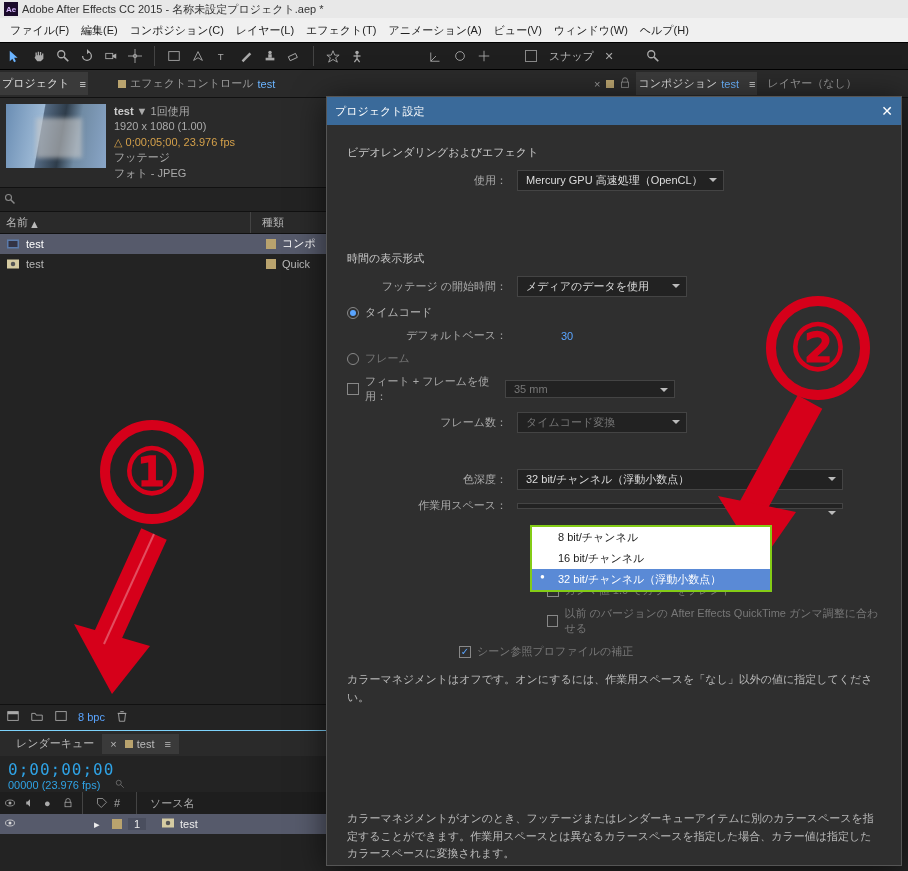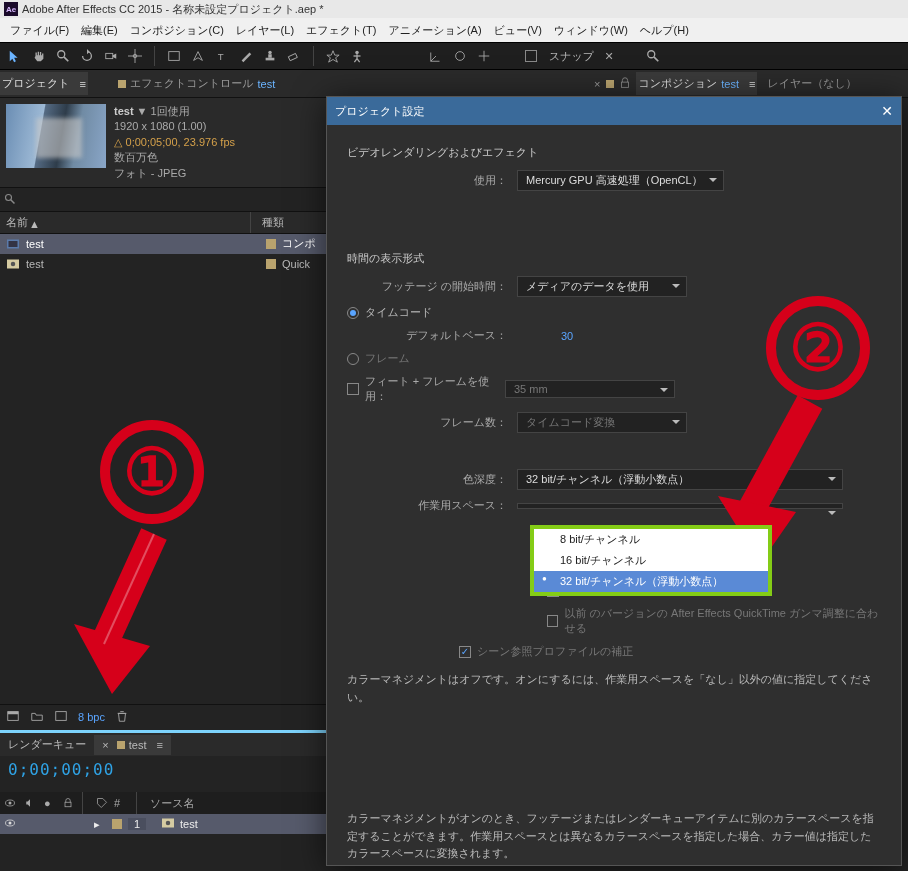--- a/index.html
+++ b/index.html
@@ -279,7 +279,7 @@
     <div><span class="name">test</span><span> ▼ 1回使用</span></div>
     <div>1920 x 1080 (1.00)</div>
     <div class="fps">△ 0;00;05;00, 23.976 fps</div>
-    <div>数百万色</div>
+    <div>フッテージ</div>
     <div>フォト - JPEG</div>
   </div>
 </div>

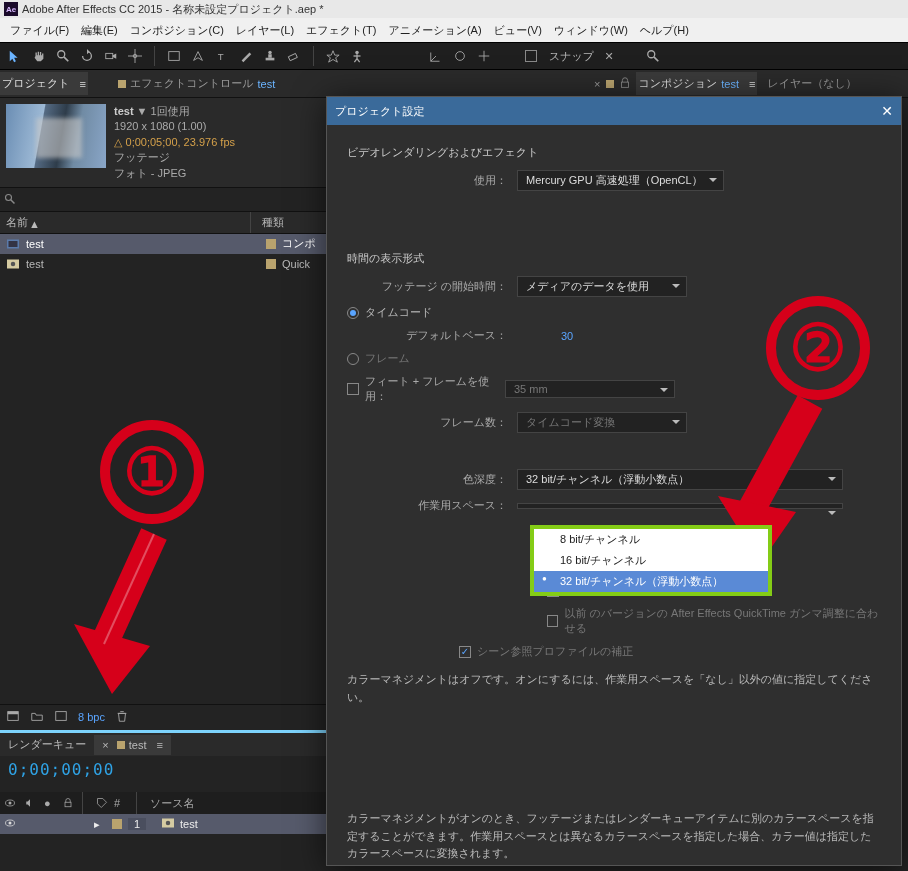--- a/index.html
+++ b/index.html
@@ -94,7 +94,7 @@
 .dlg-para { margin: 12px 0; line-height: 1.6; }
 
 
-.dd-popup { position: absolute; left: 530px; top: 525px; width: 242px; background: #fff; border: 4px solid #84cc16; z-index: 50; color: #222; }
+.dd-popup { position: absolute; left: 530px; top: 525px; width: 242px; background: #fff; border: 2px solid #84cc16; z-index: 50; color: #222; }
 .dd-item { padding: 3px 8px 3px 26px; }
 .dd-item.sel { background: #5a8ad6; color: #fff; position: relative; }
 .dd-item.sel::before { content: '●'; position: absolute; left: 8px; font-size: 8px; }

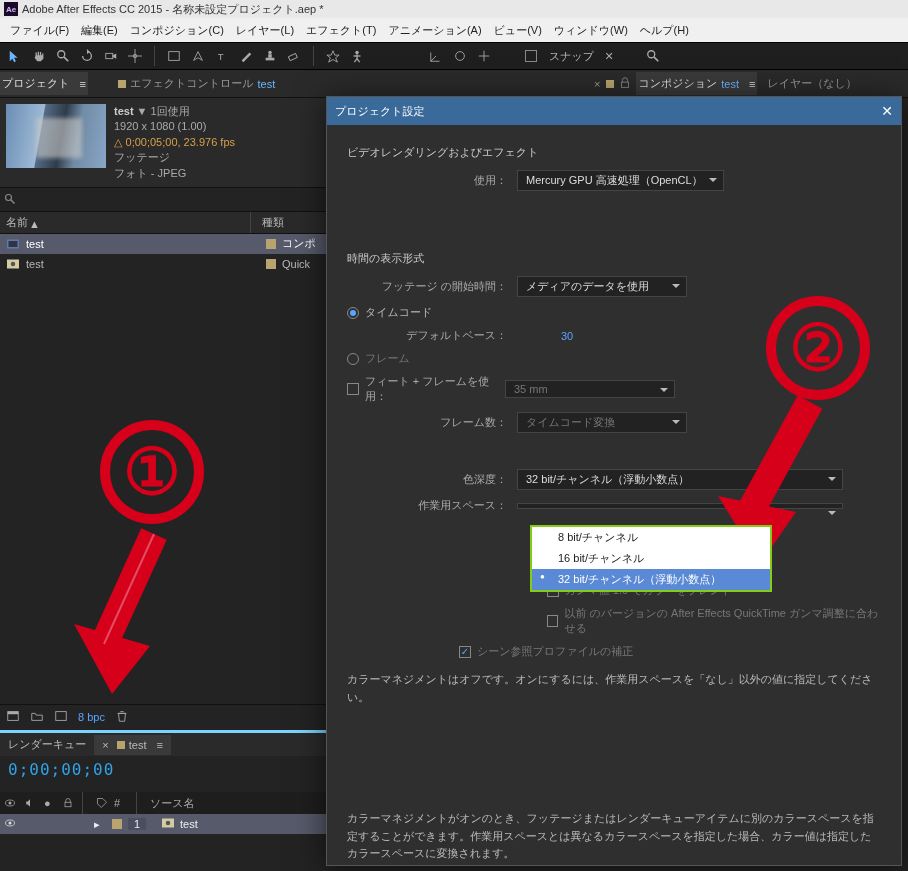--- a/index.html
+++ b/index.html
@@ -57,7 +57,7 @@
 .proj-bottom .bpc { color: #5aa5ff; }
 
 
-.timeline-tabs { position: absolute; left: 0; top: 730px; width: 330px; height: 26px; background: #2a2a2a; display: flex; align-items: center; border-top: 3px solid #7dd3fc; }
+.timeline-tabs { position: absolute; left: 0; top: 730px; width: 330px; height: 26px; background: #2a2a2a; display: flex; align-items: center; border-top: 1px solid #7dd3fc; padding-left: 8px; }
 .ttab { padding: 4px 8px; color: #bbb; display: flex; align-items: center; gap: 4px; }
 .ttab.act { background: #3a3a3a; }
 

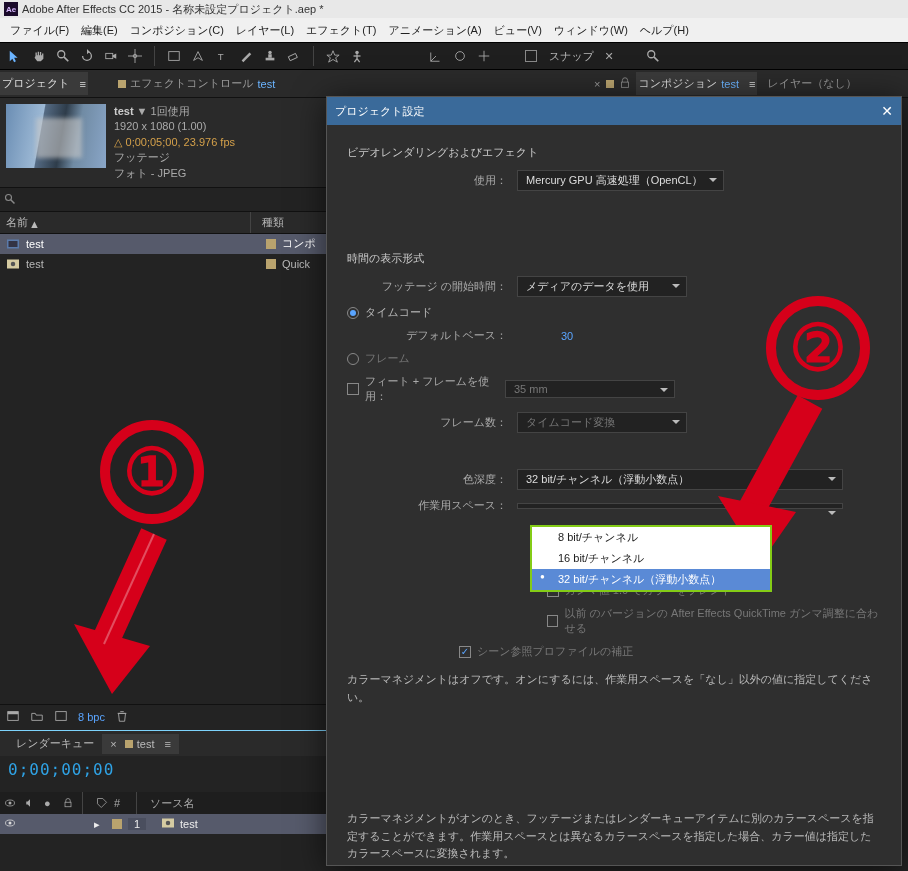--- a/index.html
+++ b/index.html
@@ -356,6 +356,13 @@
 
 <div class="tc-row">
   <div class="tc">0;00;00;00</div>
+  <div class="sub">
+    <span>00000 (23.976 fps)</span>
+    <span style="margin-left:12px"><svg style="width:10px;height:10px" viewBox="0 0 16 16">
+          <circle cx="6" cy="6" r="4" fill="none" stroke="#888"></circle>
+          <line x1="9" y1="9" x2="14" y2="14" stroke="#888"></line>
+        </svg></span>
+  </div>
 </div>
 
 <div class="layer-head">

